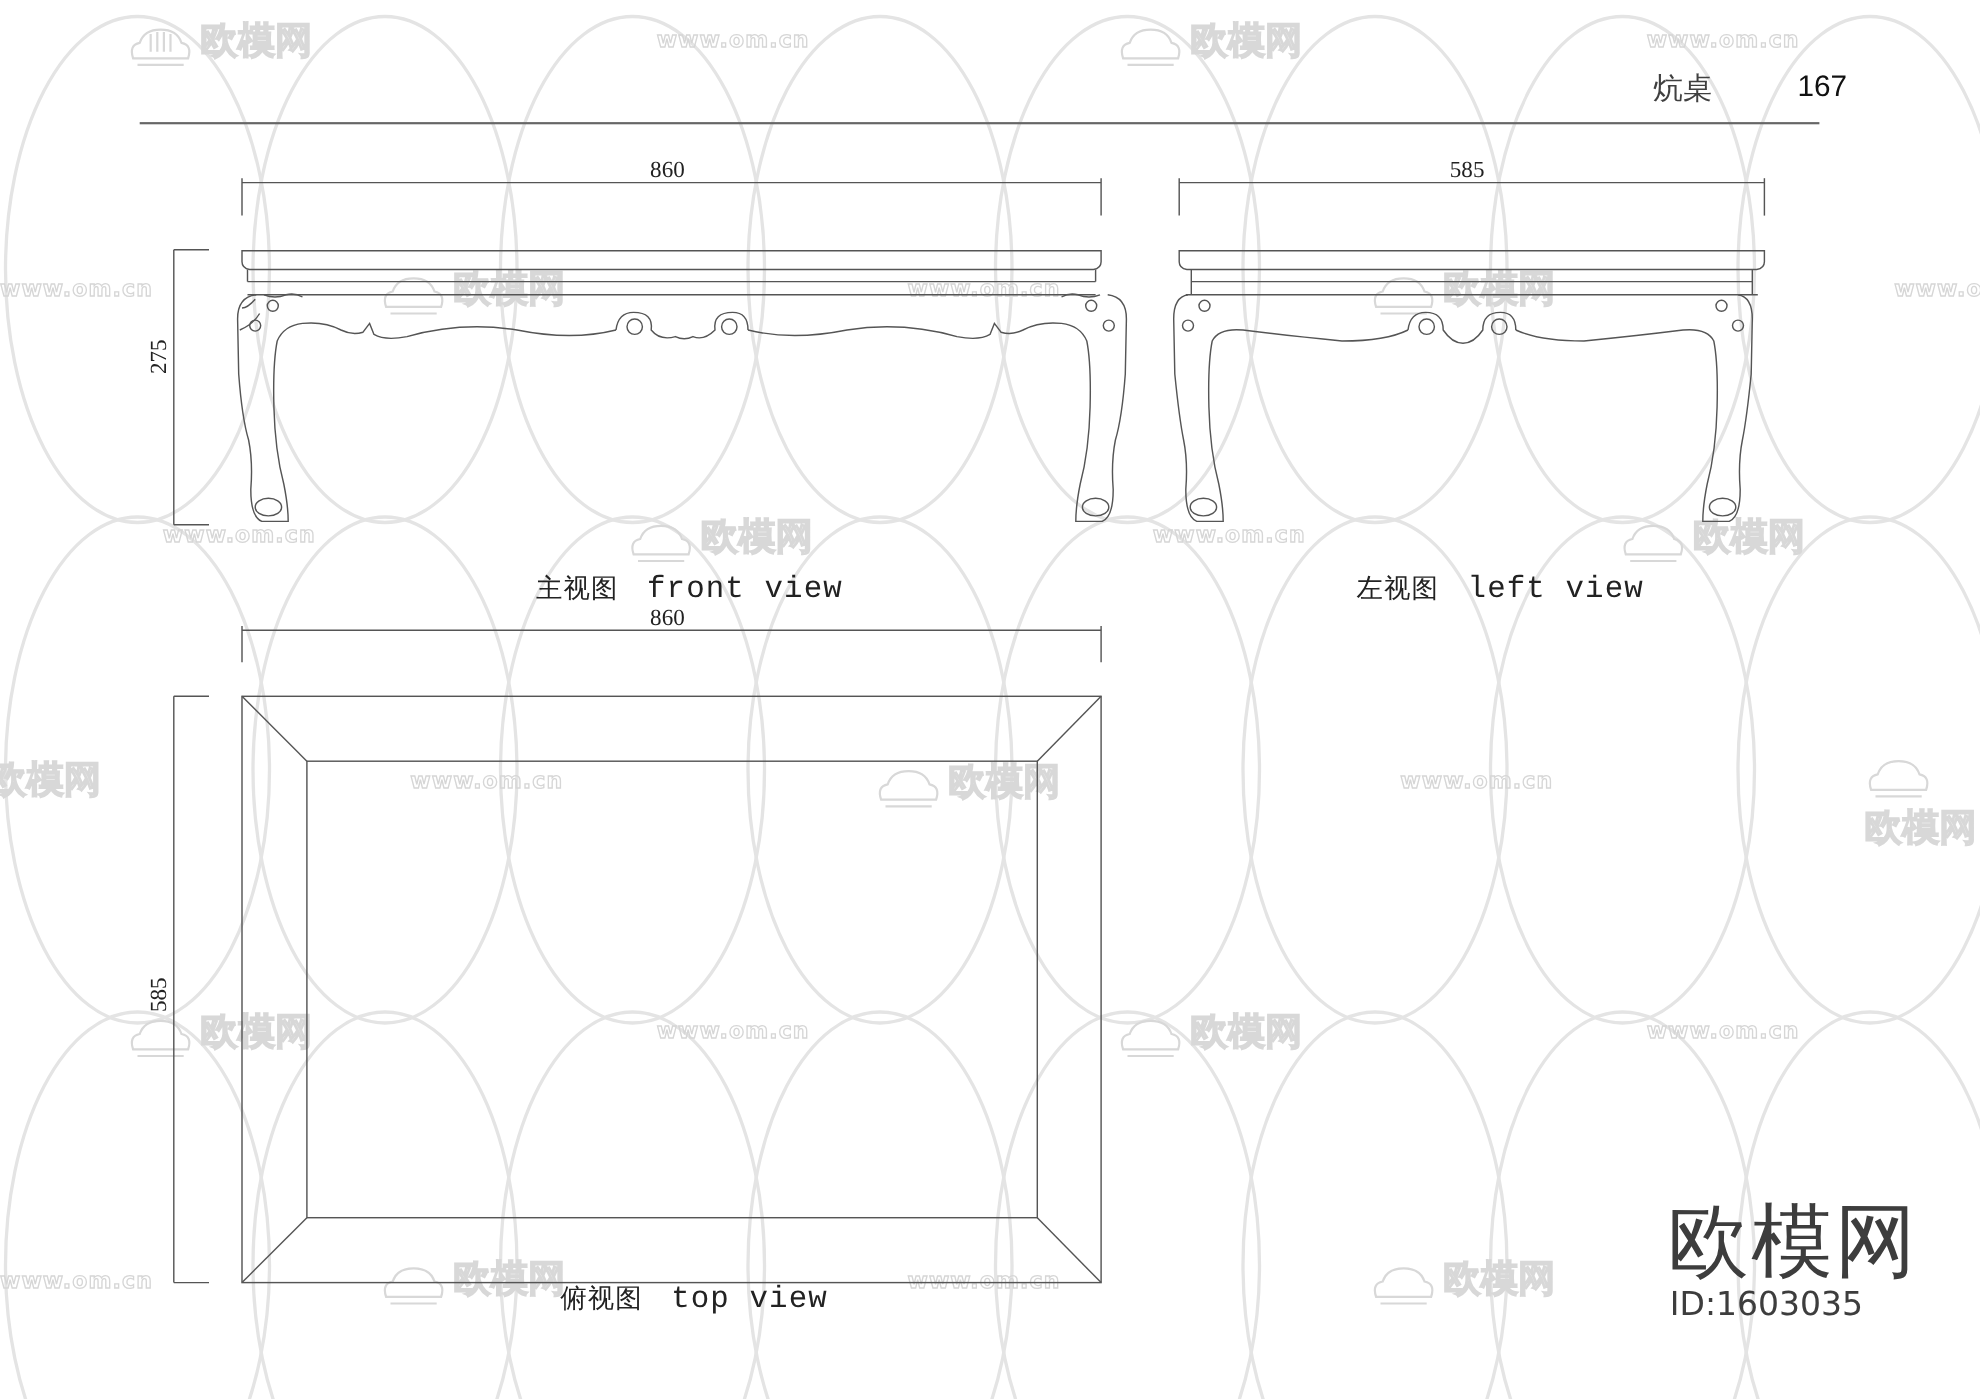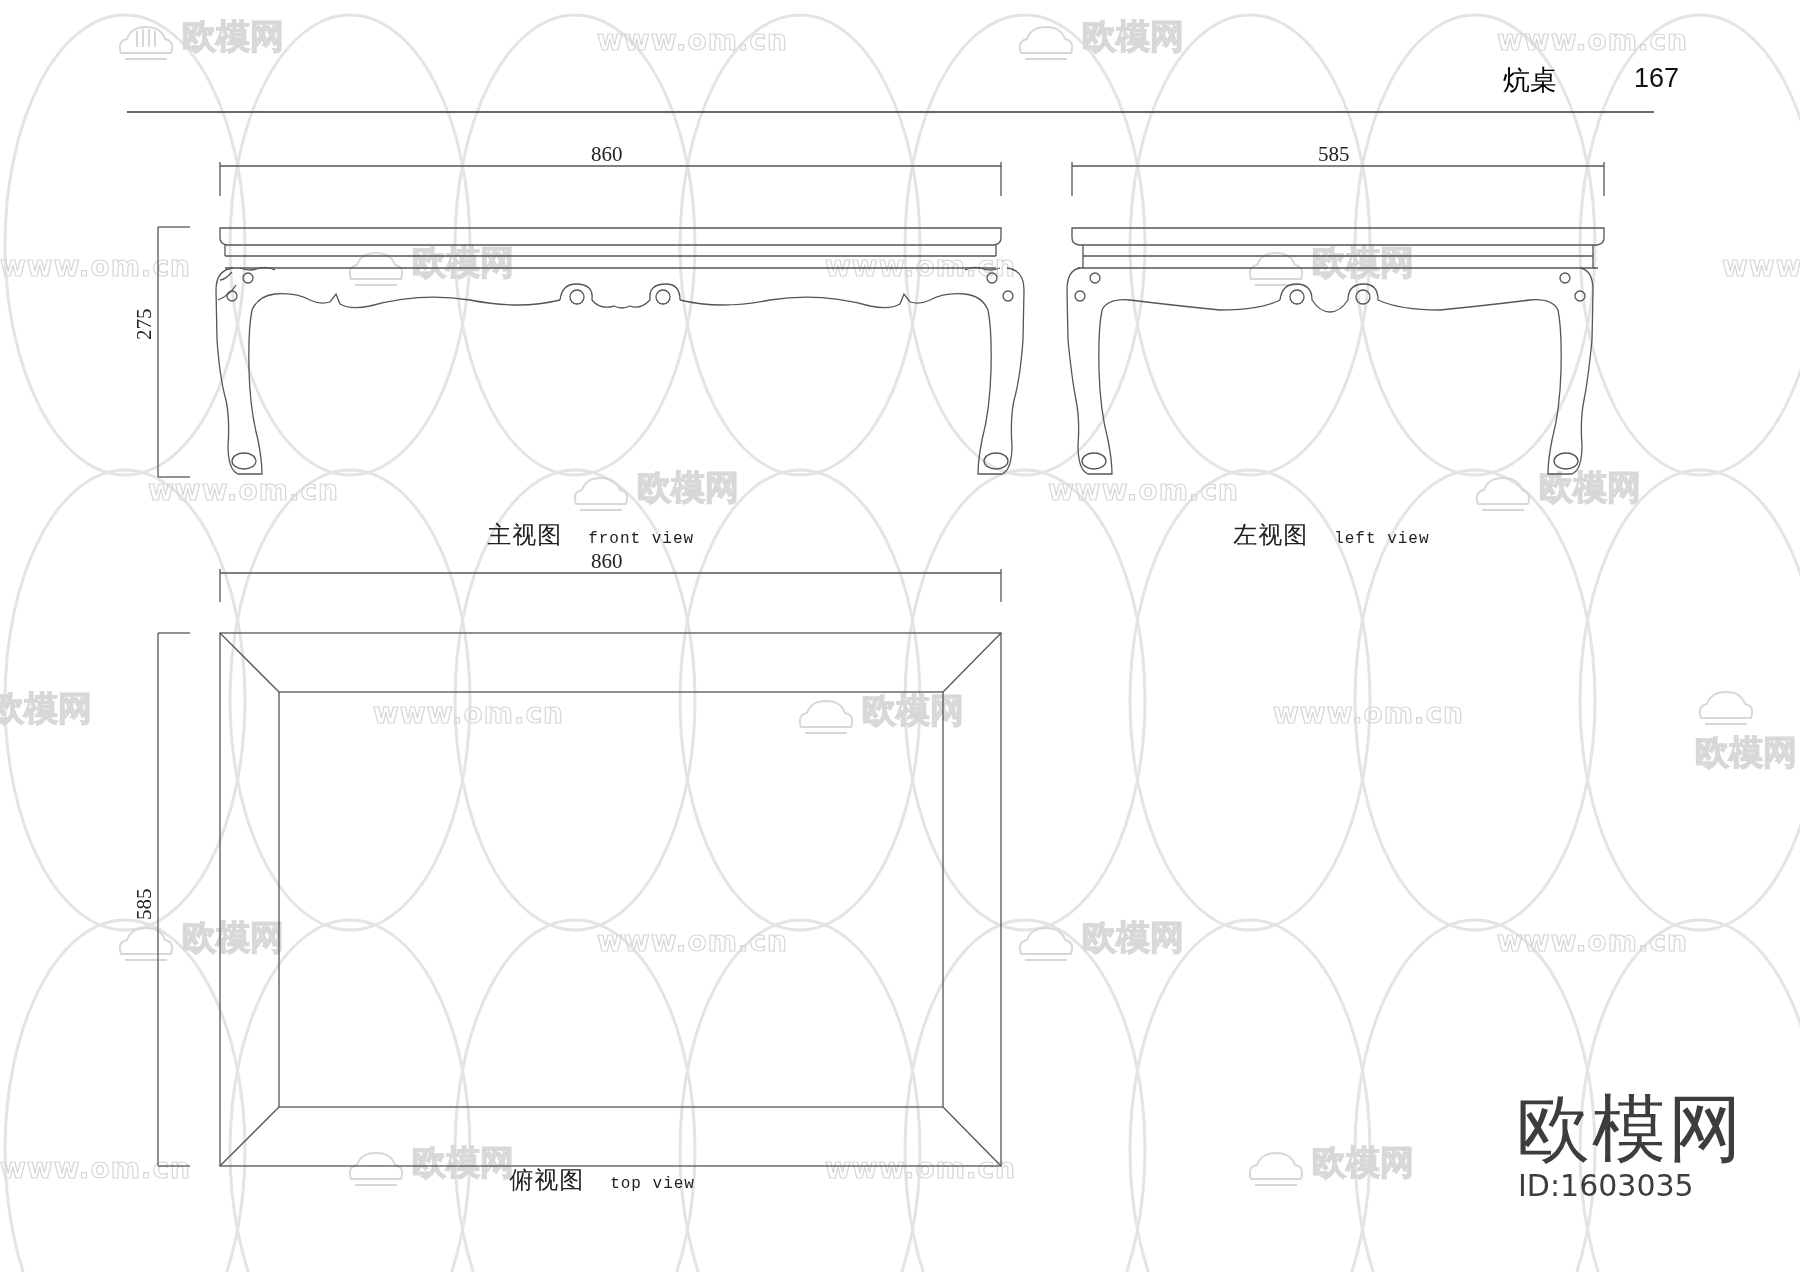--- a/index.html
+++ b/index.html
@@ -14,7 +14,7 @@
   .caption .en { font-family:"Liberation Mono", monospace; font-size:16px; }
   .wm-small { font-family:"DejaVu Sans", sans-serif; font-weight:bold; font-size:34px;
               color:transparent; -webkit-text-stroke:1.4px #d8d8d8; white-space:nowrap; }
-  .wm-url { font-family:"DejaVu Sans", sans-serif; font-weight:bold; font-size:28px;
+  .wm-url { font-family:"DejaVu Sans", sans-serif; font-weight:bold; font-size:20px;
             color:transparent; -webkit-text-stroke:1.2px #d6d6d6; letter-spacing:1px; white-space:nowrap; }
   .wm-big { font-family:"DejaVu Sans", sans-serif; font-size:74px; color:#3d3d3d; font-weight:500; letter-spacing:2px; }
   .wm-id { font-family:"DejaVu Sans", sans-serif; font-size:30px; color:#3d3d3d; }

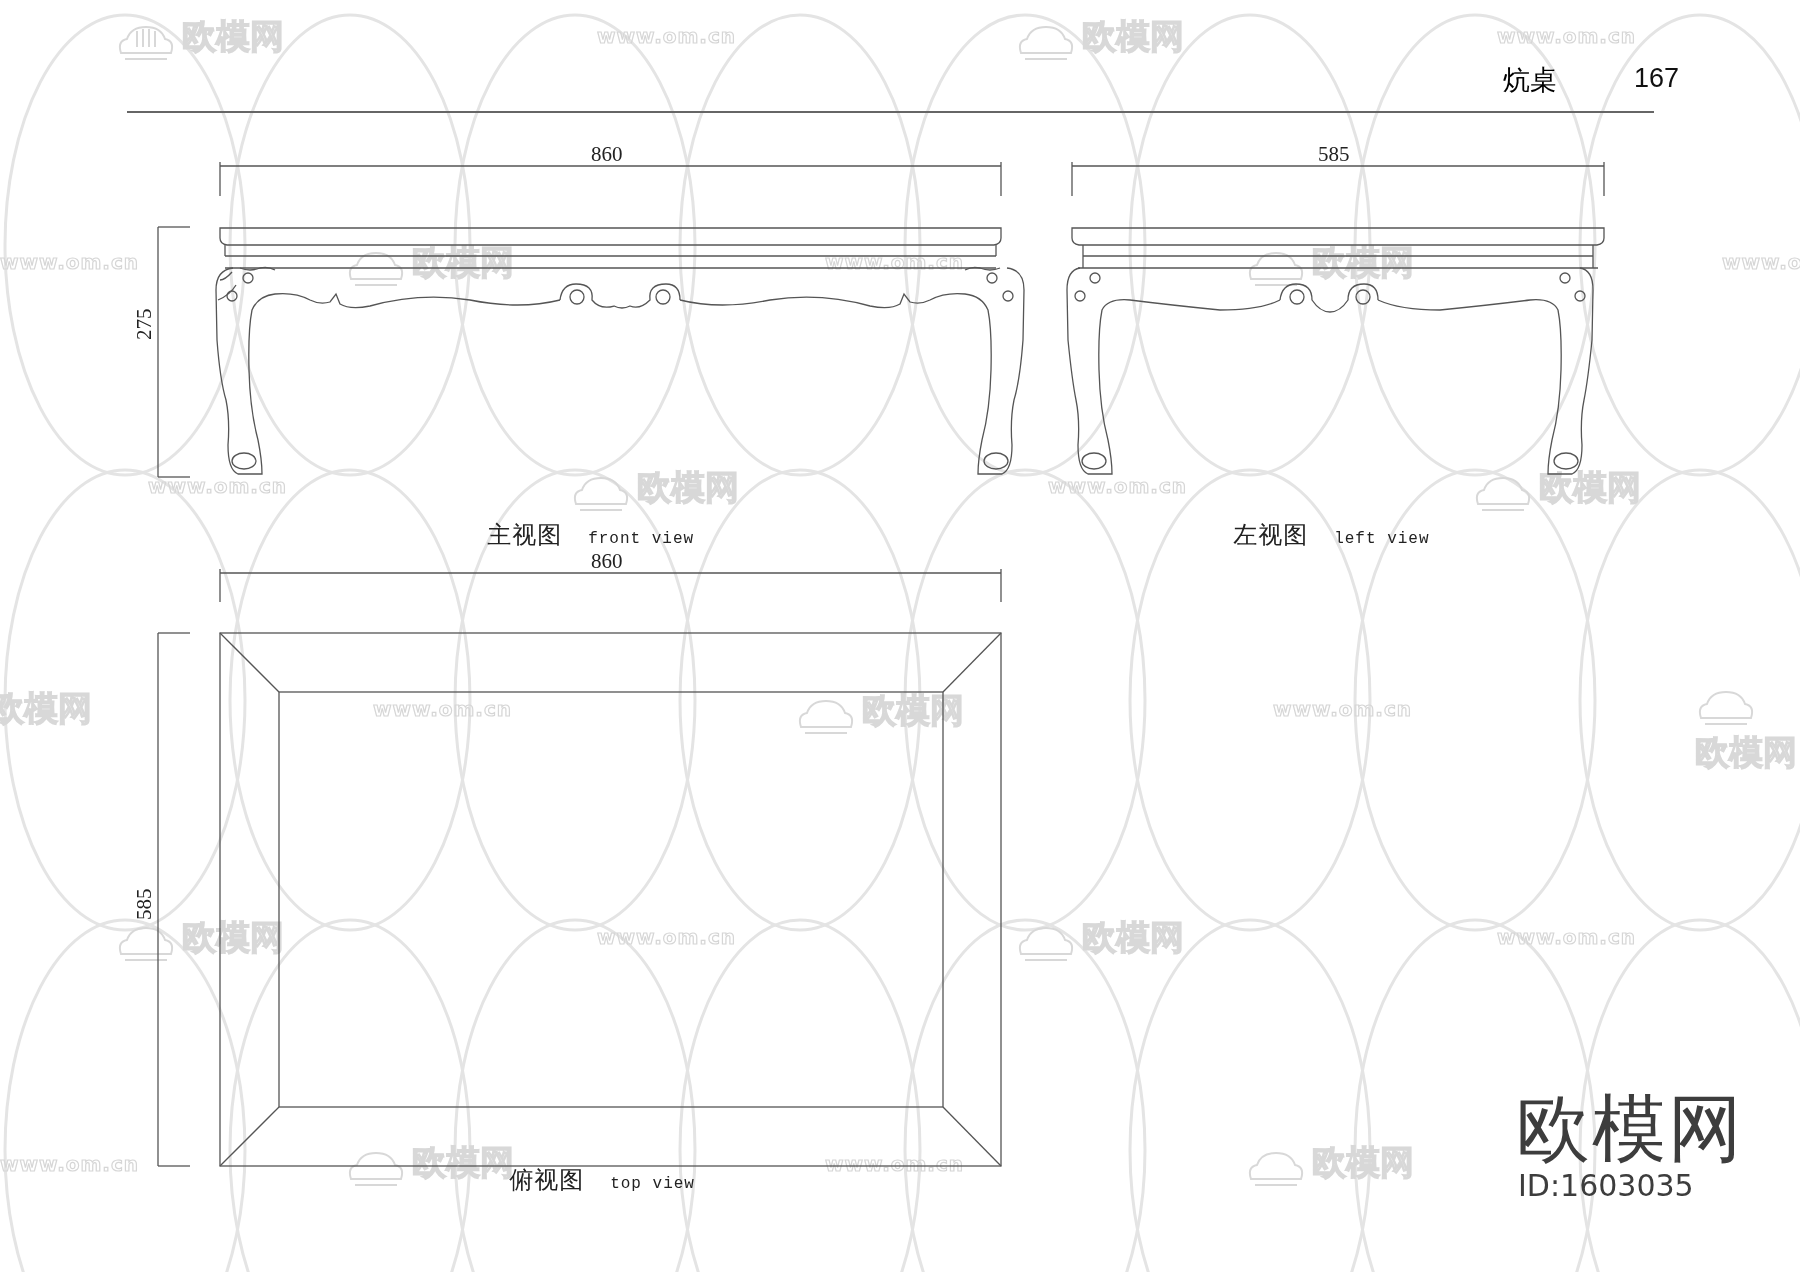--- a/index.html
+++ b/index.html
@@ -7,7 +7,7 @@
          font-family:"DejaVu Serif", serif; color:#111; }
   .abs { position:absolute; }
   svg.layer { position:absolute; left:0; top:0; }
-  .hdr-title { font-family:Liberation Serif, serif; font-size:27px; color:#000000; }
+  .hdr-title { font-family:Liberation Serif, serif; font-size:27px; color:#404040; }
   .hdr-page { font-family:"Liberation Sans", sans-serif; font-size:27px; color:#111; }
   .dim { font-family:"Liberation Serif", serif; font-size:21px; color:#222; }
   .caption { font-family:"DejaVu Serif", serif; font-size:24px; color:#222; letter-spacing:1px; white-space:pre; }

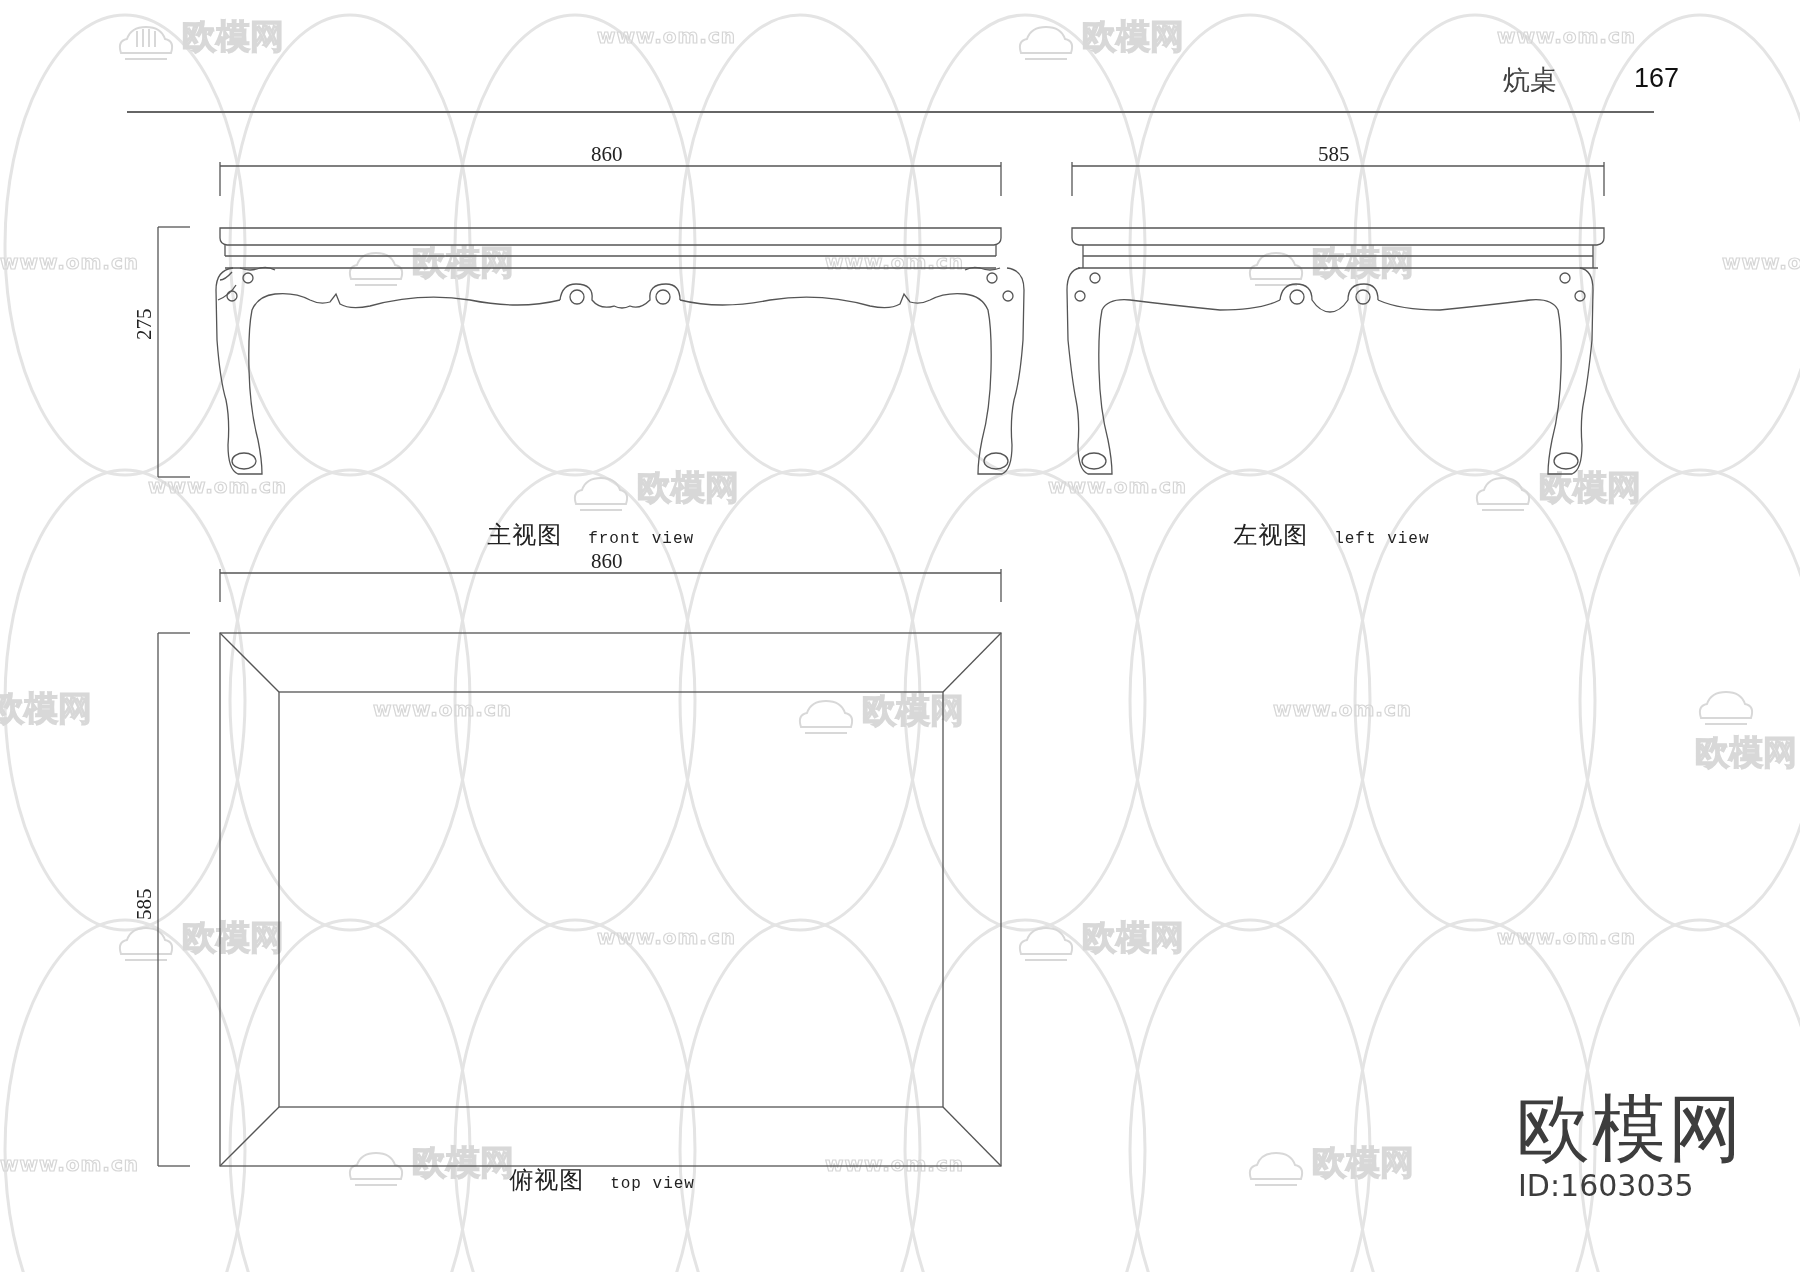--- a/index.html
+++ b/index.html
@@ -11,7 +11,7 @@
   .hdr-page { font-family:"Liberation Sans", sans-serif; font-size:27px; color:#111; }
   .dim { font-family:"Liberation Serif", serif; font-size:21px; color:#222; }
   .caption { font-family:"DejaVu Serif", serif; font-size:24px; color:#222; letter-spacing:1px; white-space:pre; }
-  .caption .en { font-family:"Liberation Mono", monospace; font-size:16px; }
+  .caption .en { font-family:"Liberation Mono", monospace; font-size:28px; }
   .wm-small { font-family:"DejaVu Sans", sans-serif; font-weight:bold; font-size:34px;
               color:transparent; -webkit-text-stroke:1.4px #d8d8d8; white-space:nowrap; }
   .wm-url { font-family:"DejaVu Sans", sans-serif; font-weight:bold; font-size:20px;

